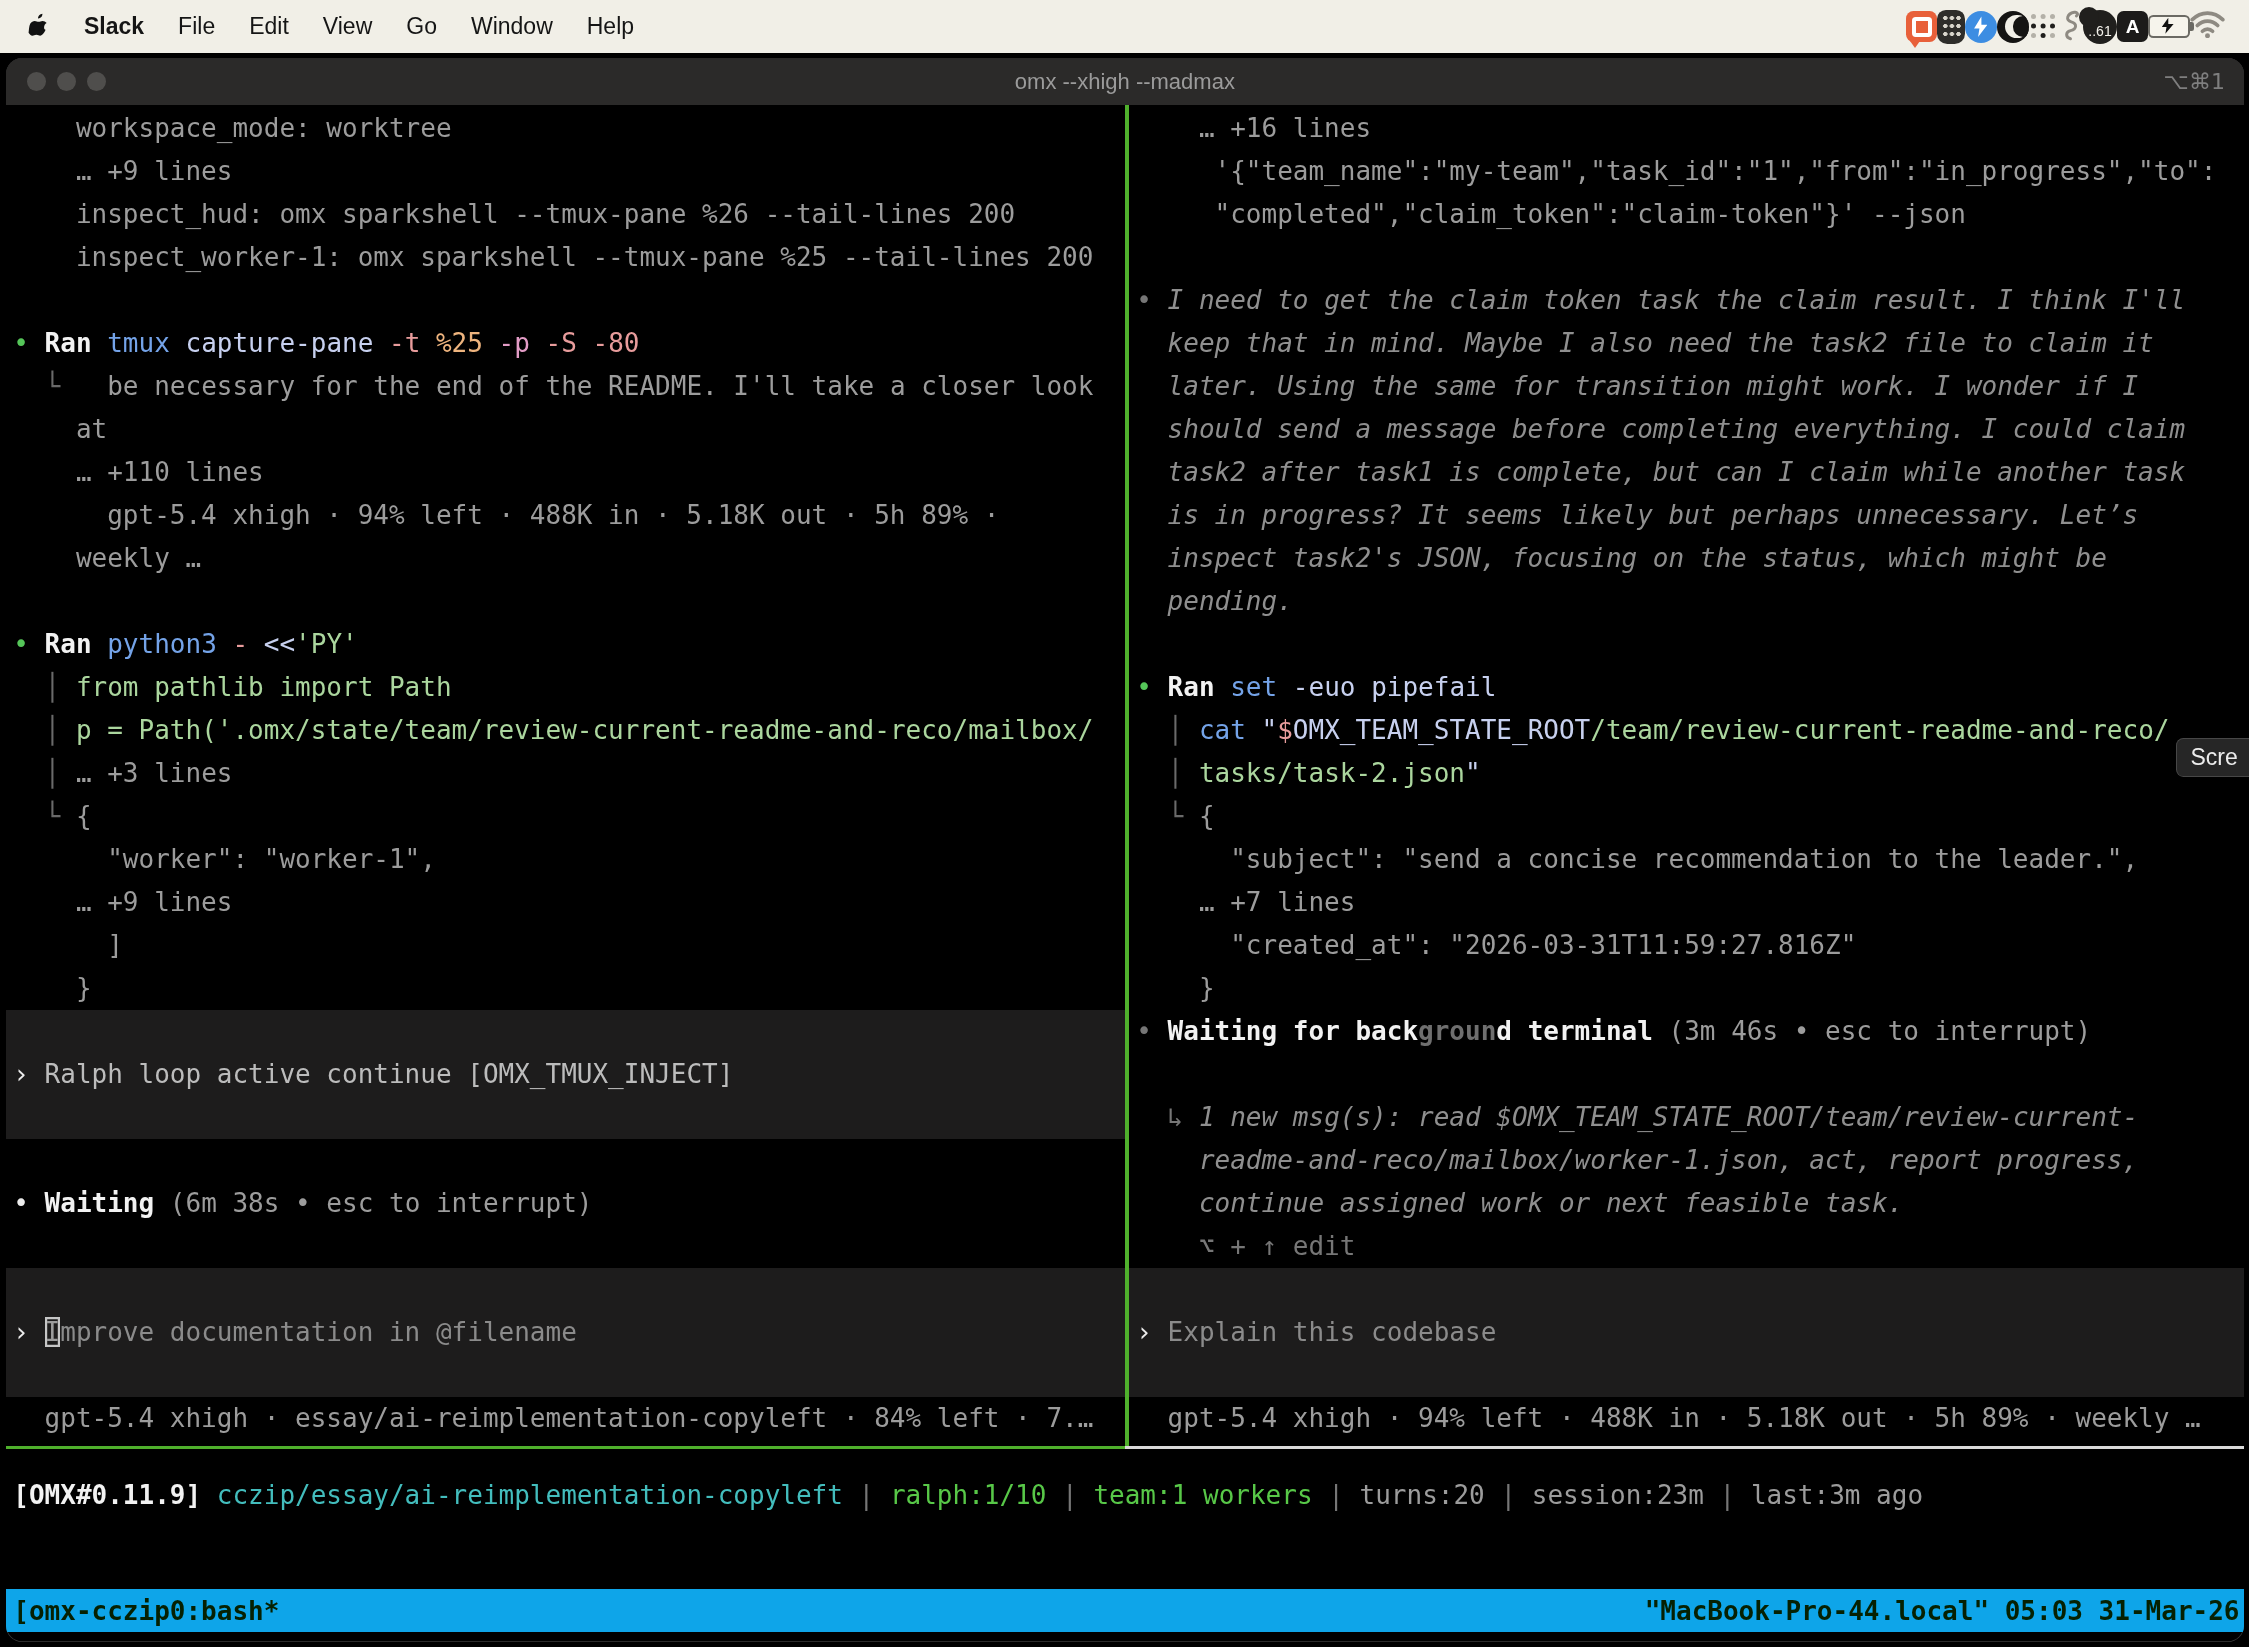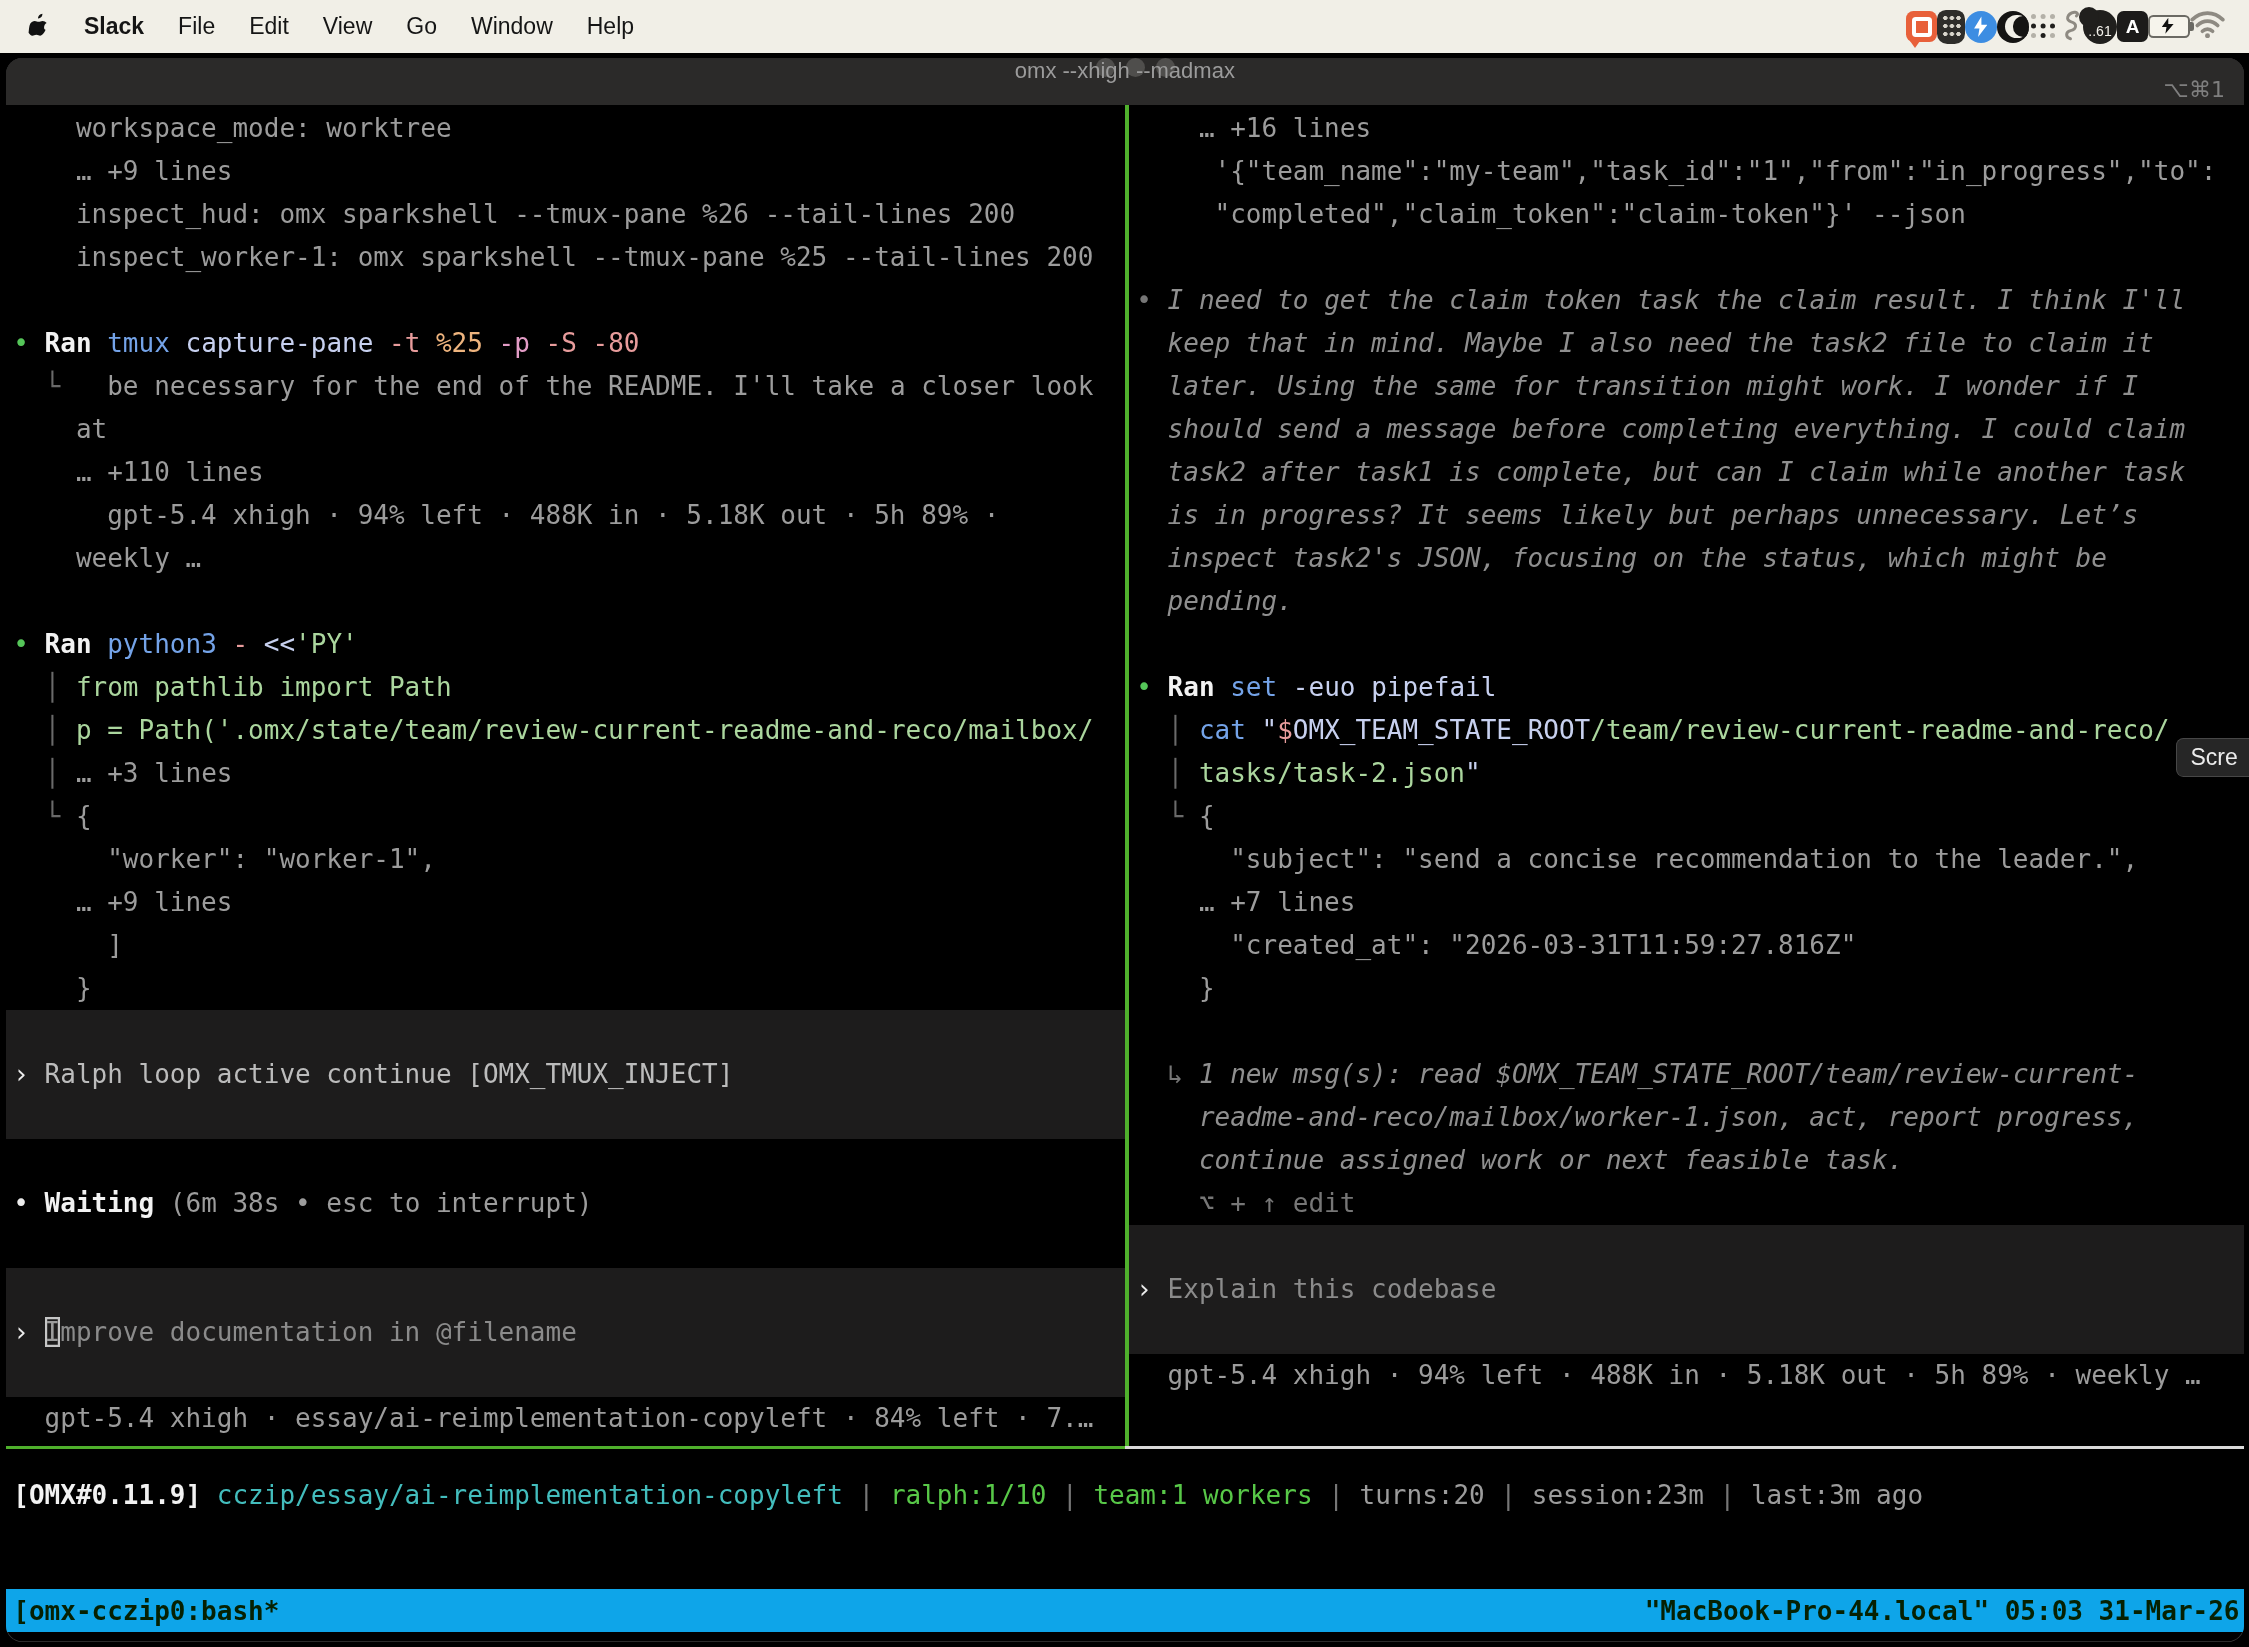--- a/index.html
+++ b/index.html
@@ -50,7 +50,7 @@
   .window{position:absolute;left:5.9px;top:58px;width:2238px;height:1584px;background:#000;
           border-radius:16px;overflow:hidden;box-shadow:0 0 0 0.7px #3a3a3a inset;}
   .titlebar{position:absolute;left:0;top:0;right:0;height:47px;background:#2b2a29;
-            display:flex;align-items:center;flex-direction:column;}
+            display:flex;align-items:center;}
   .lights{display:flex;gap:11px;padding-left:20.7px;}
   .light{width:19px;height:19px;border-radius:50%;background:#4f4e4c;}
   .wtitle{position:absolute;left:0;right:0;text-align:center;color:#9b9b9b;

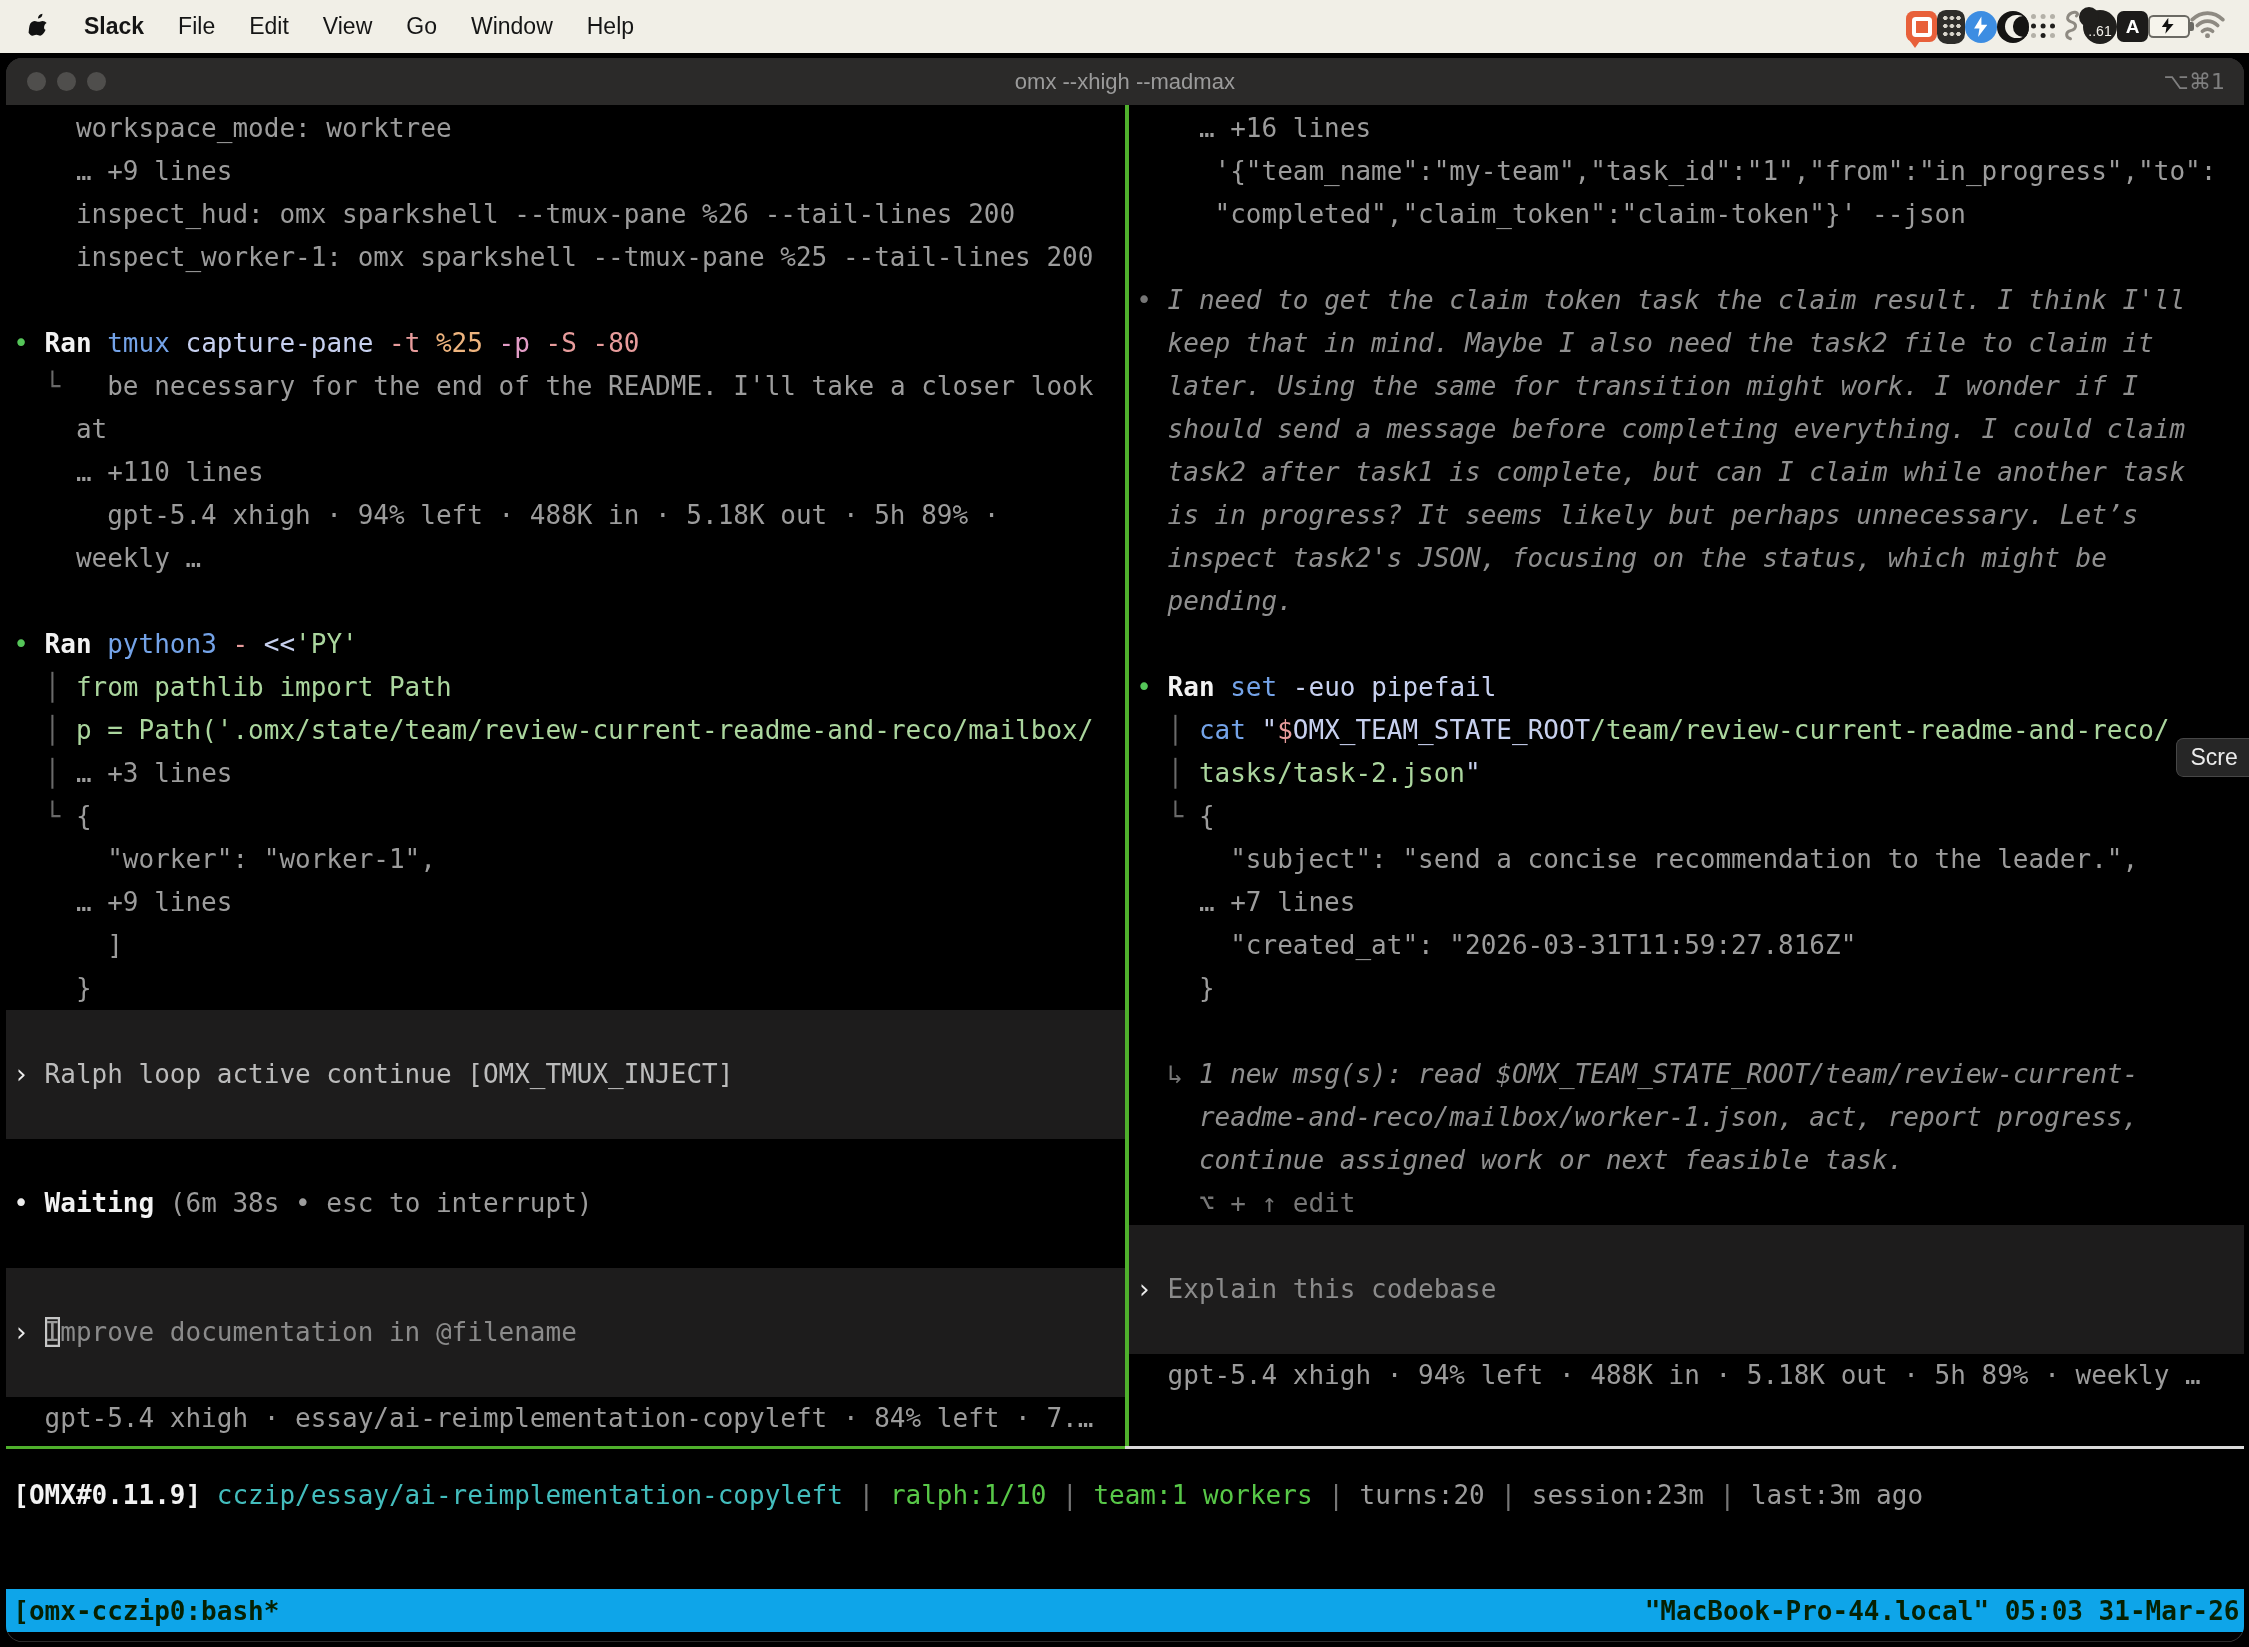--- a/index.html
+++ b/index.html
@@ -230,6 +230,7 @@
           <div class="tl"><span class="g">    … +7 lines</span></div>
           <div class="tl"><span class="g">      "created_at": "2026-03-31T11:59:27.816Z"</span></div>
           <div class="tl"><span class="g">    }</span></div>
+          <div class="tl"><span class="dm">• </span><span class="wb">Waiting for back</span><span class="db">groun</span><span class="wb">d terminal </span><span class="g">(3m 46s • esc to interrupt)</span></div>
           <div class="tl"></div>
           <div class="tl"><span class="g">  </span><span class="dm">↳ </span><span class="it">1 new msg(s): read $OMX_TEAM_STATE_ROOT/team/review-current-</span></div>
           <div class="tl"><span class="it">    readme-and-reco/mailbox/worker-1.json, act, report progress,</span></div>

